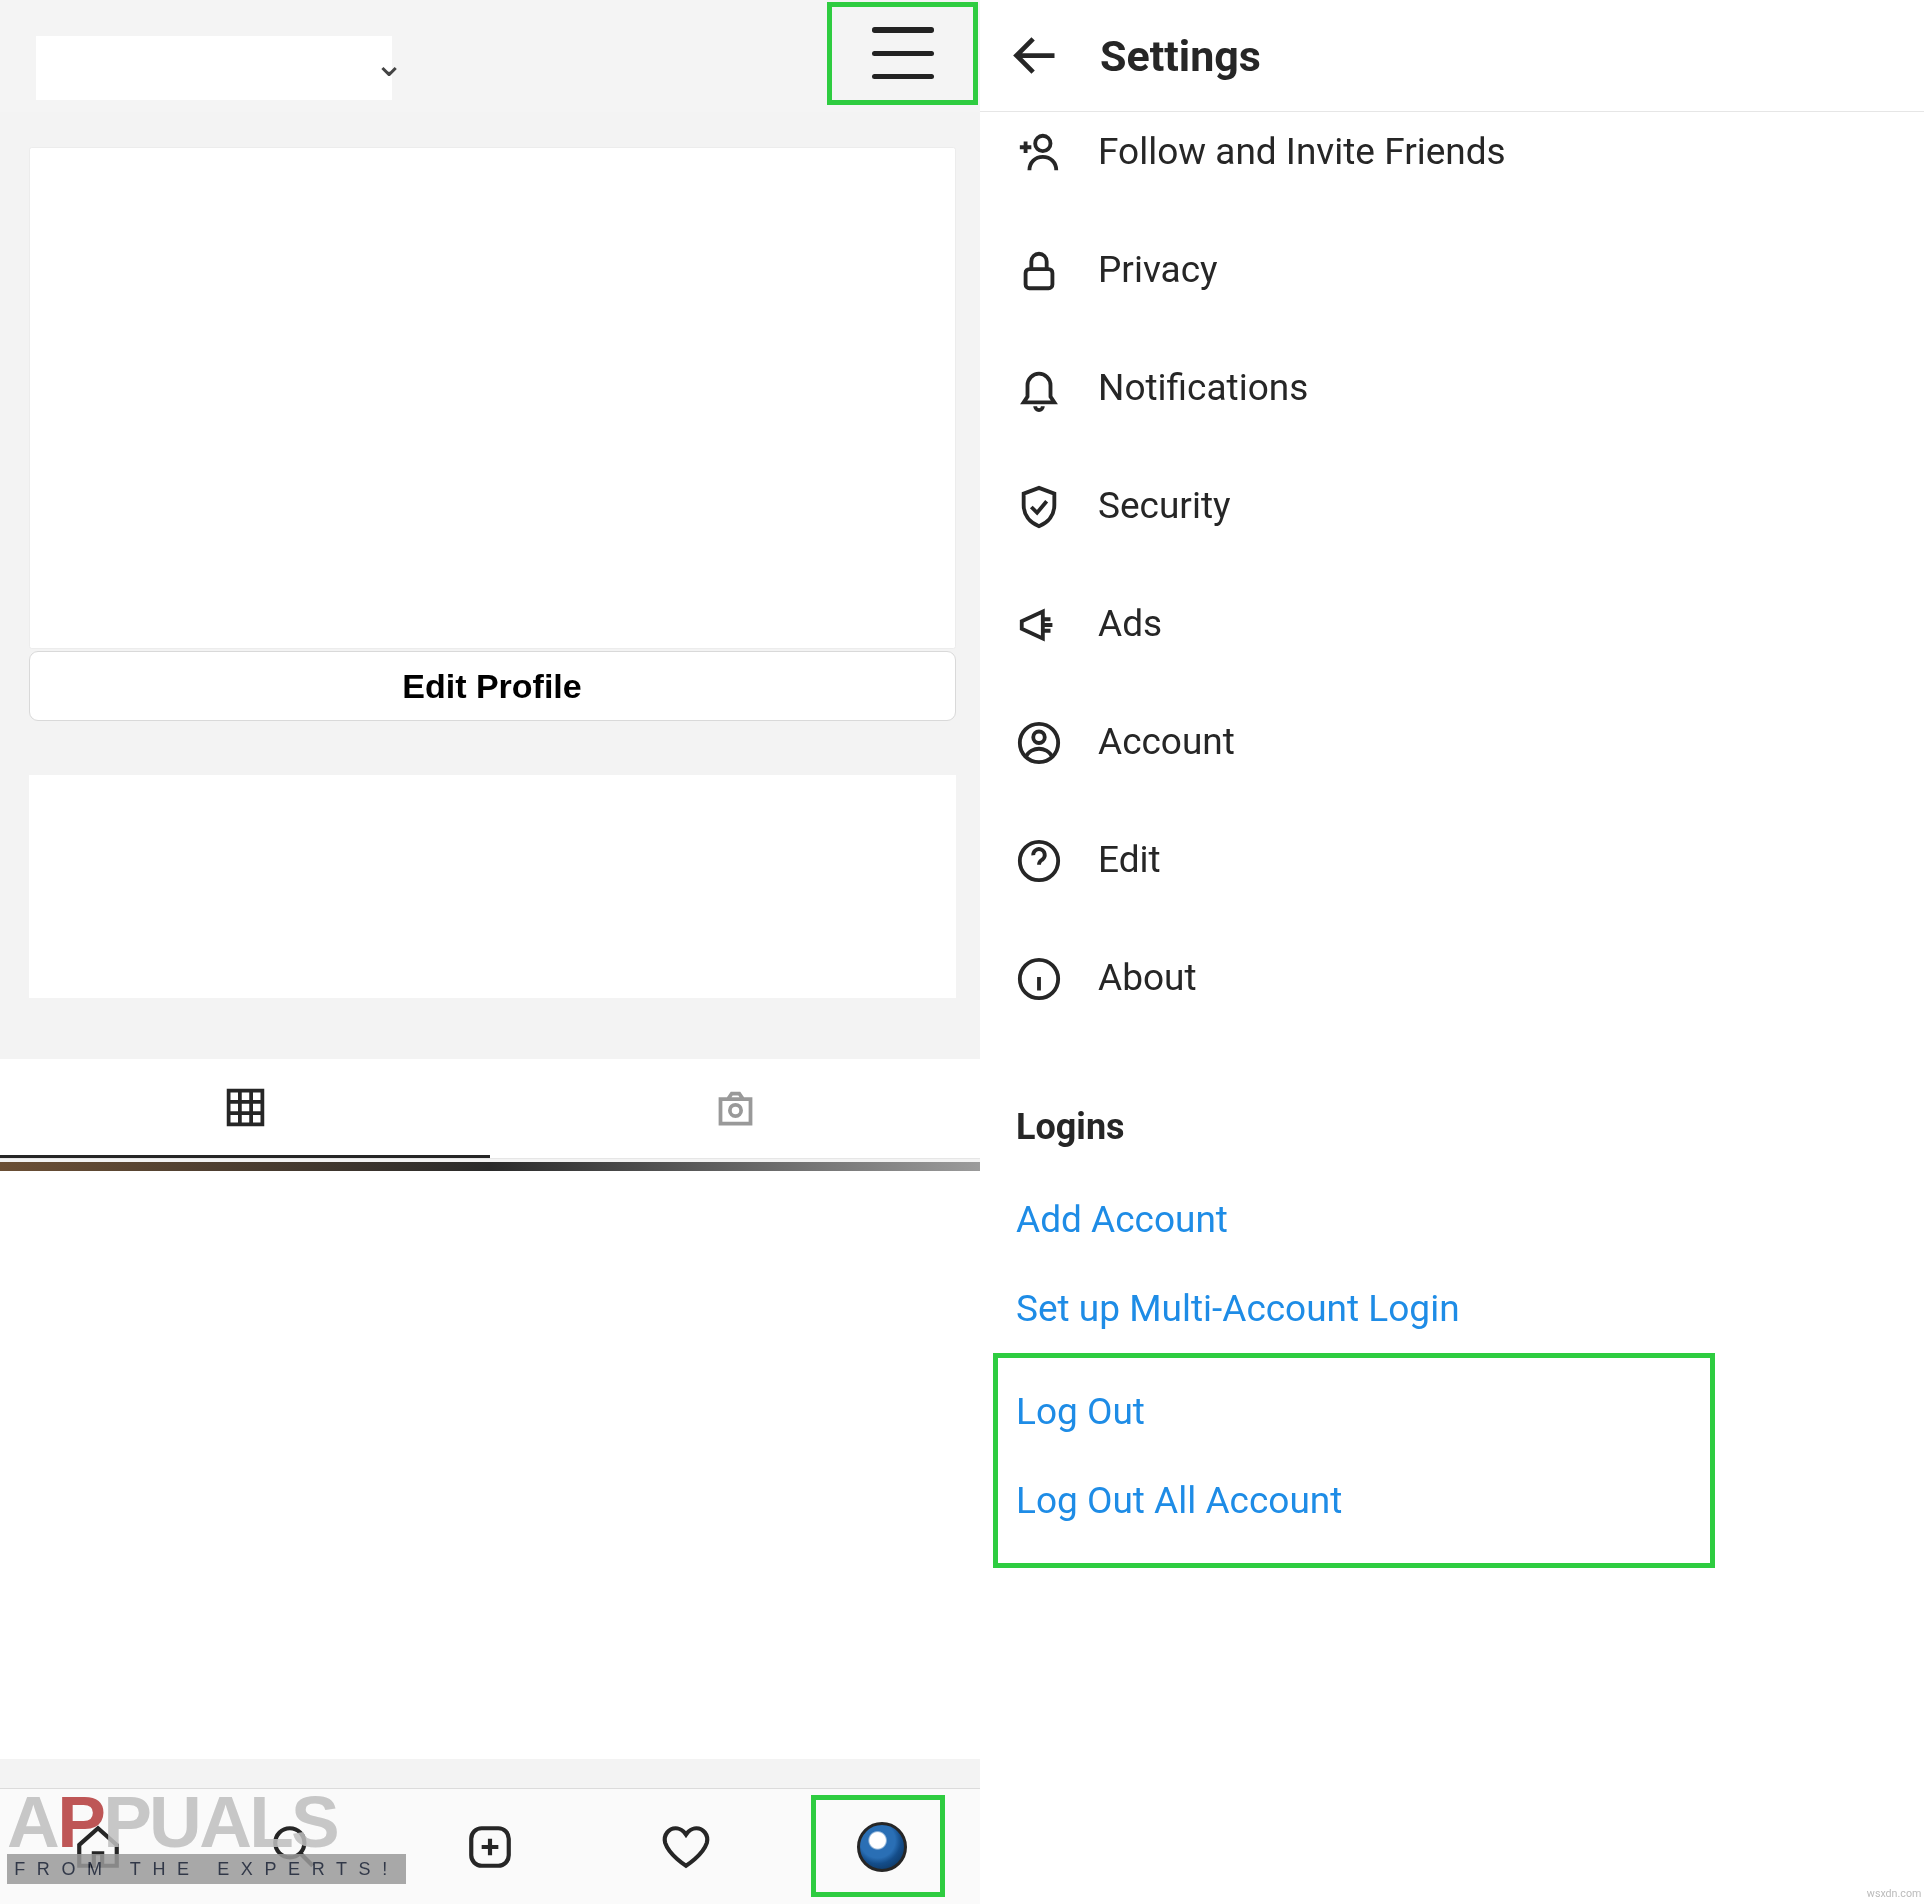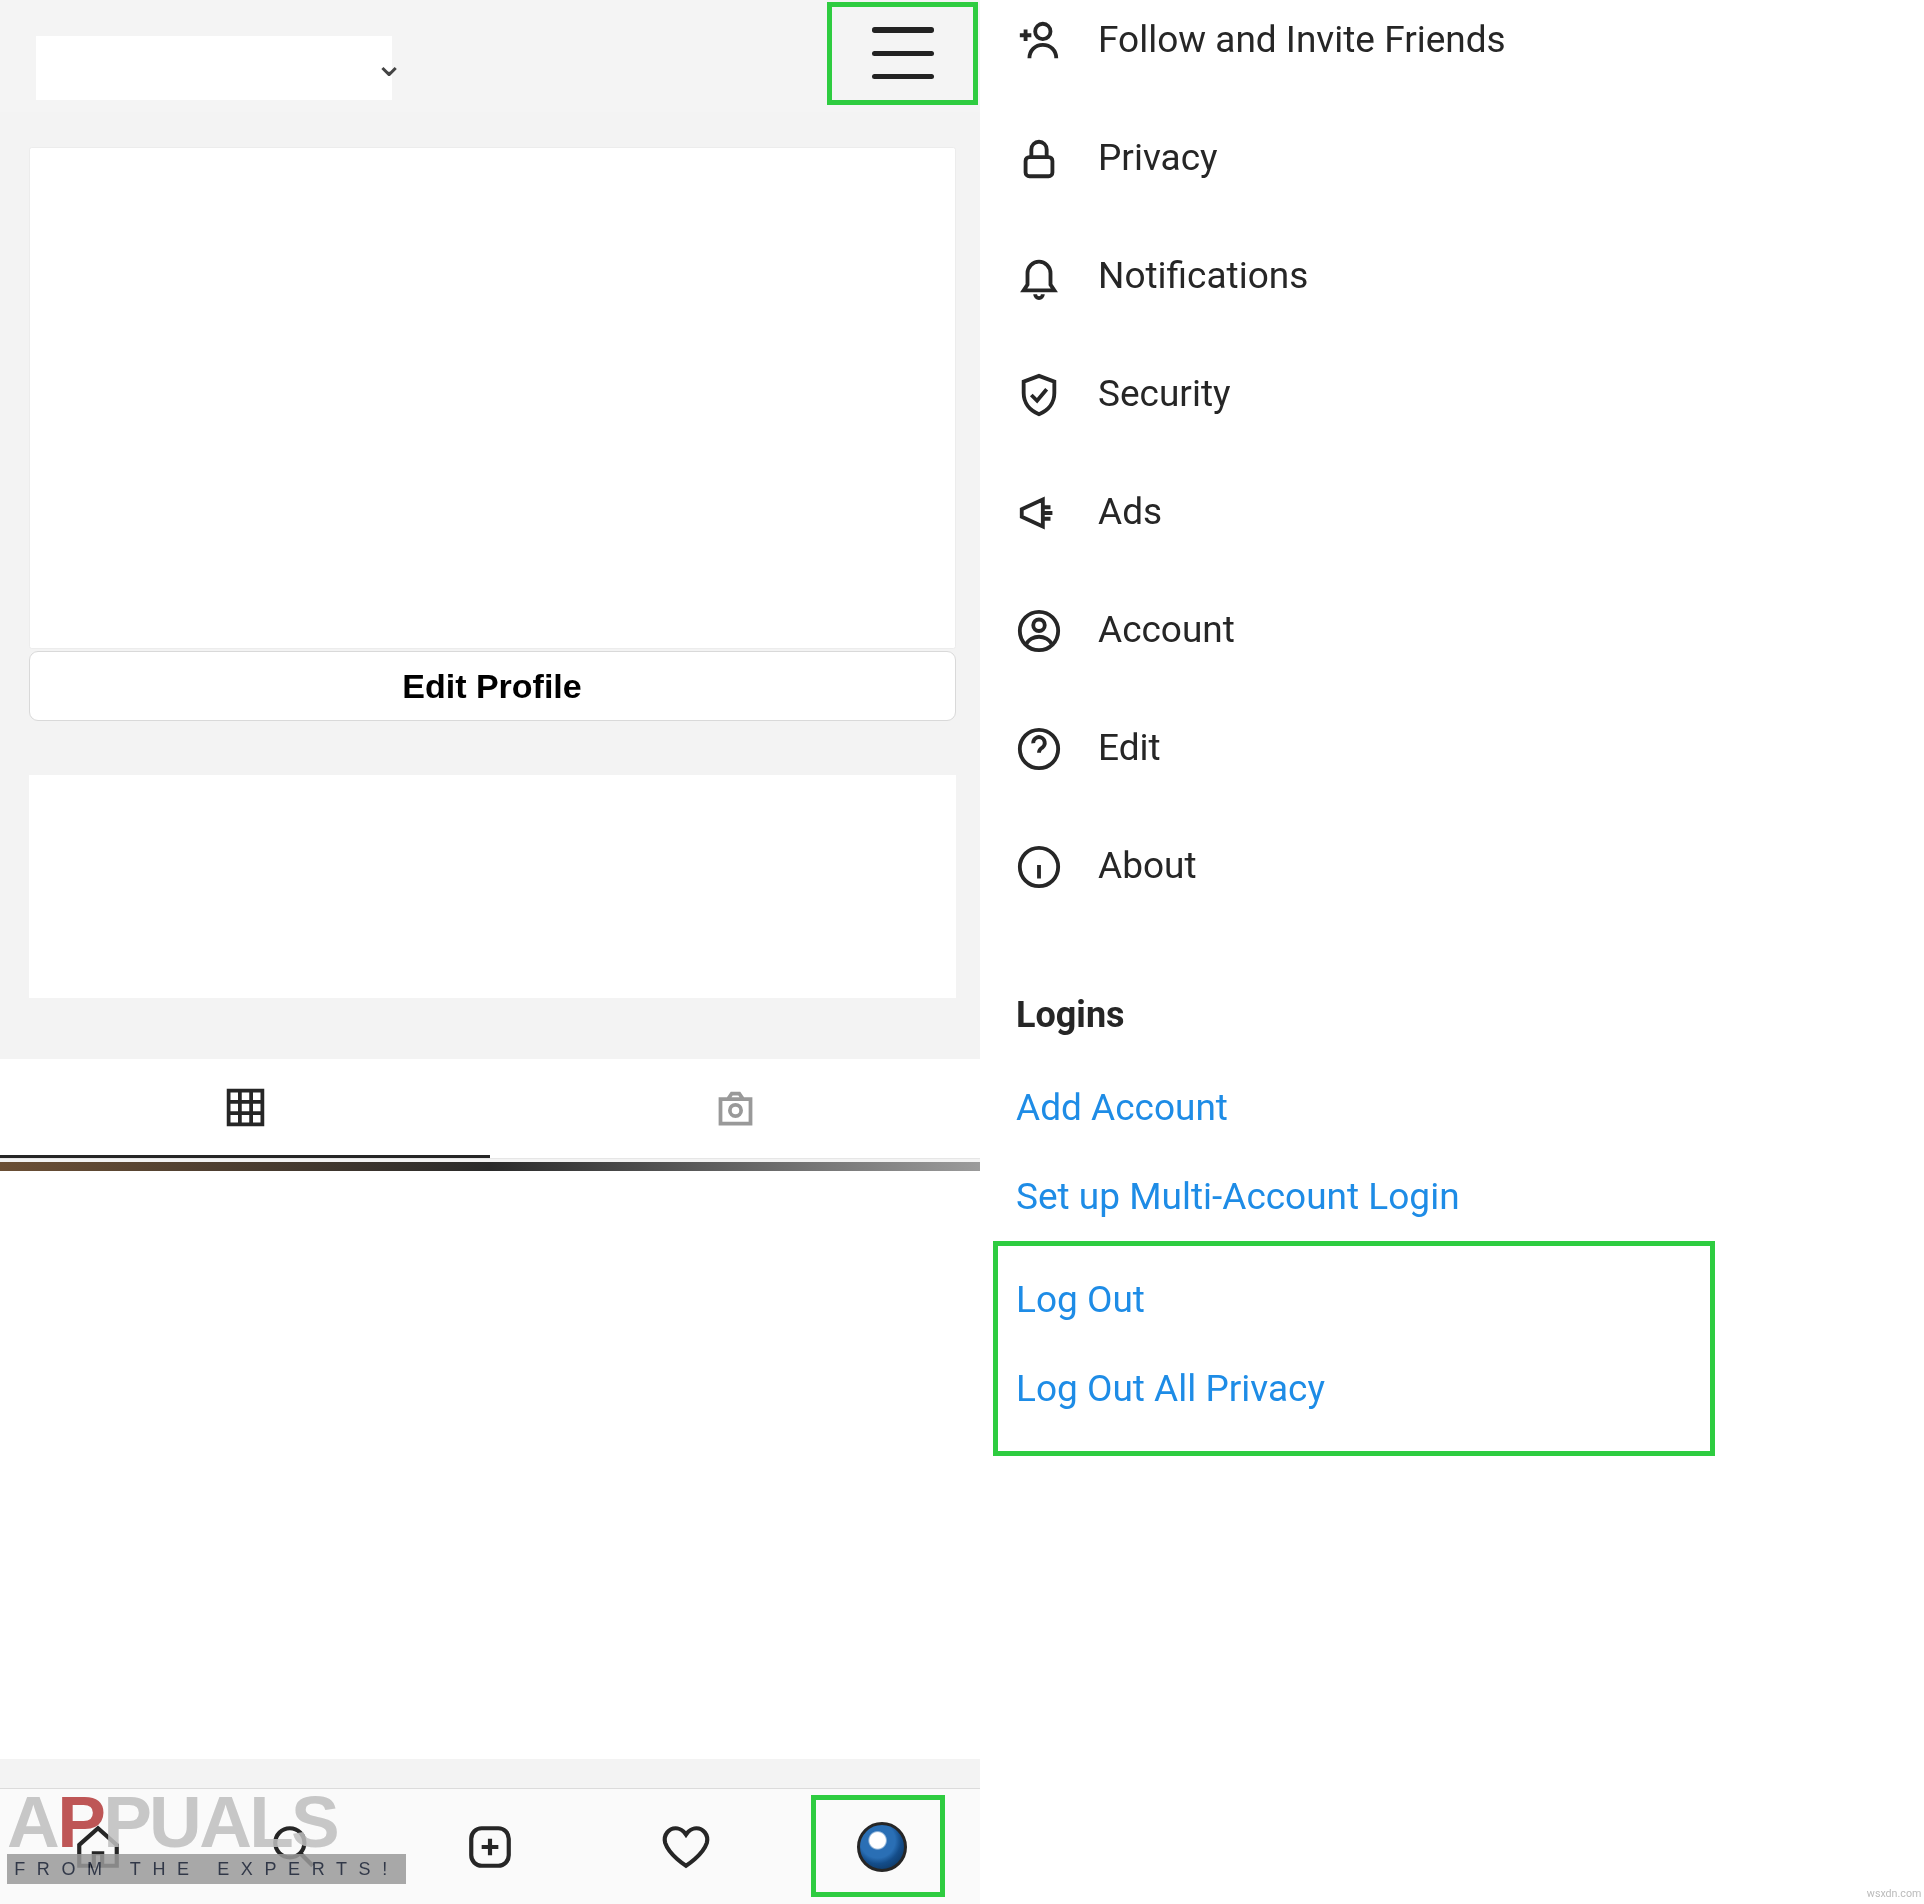--- a/index.html
+++ b/index.html
@@ -116,6 +116,14 @@
   </div>
 
   <div class="pane-right">
+    <div class="hdr-right">
+      <div class="back-arrow">
+        <svg viewBox="0 0 24 24">
+            <path fill="none" stroke="#262626" stroke-width="2" d="M20 12H4M11 5l-7 7 7 7"></path>
+          </svg>
+      </div>
+      <div class="hdr-title">Settings</div>
+    </div>
     <div class="menu">
       <div class="menu-item">
         <span class="mic">

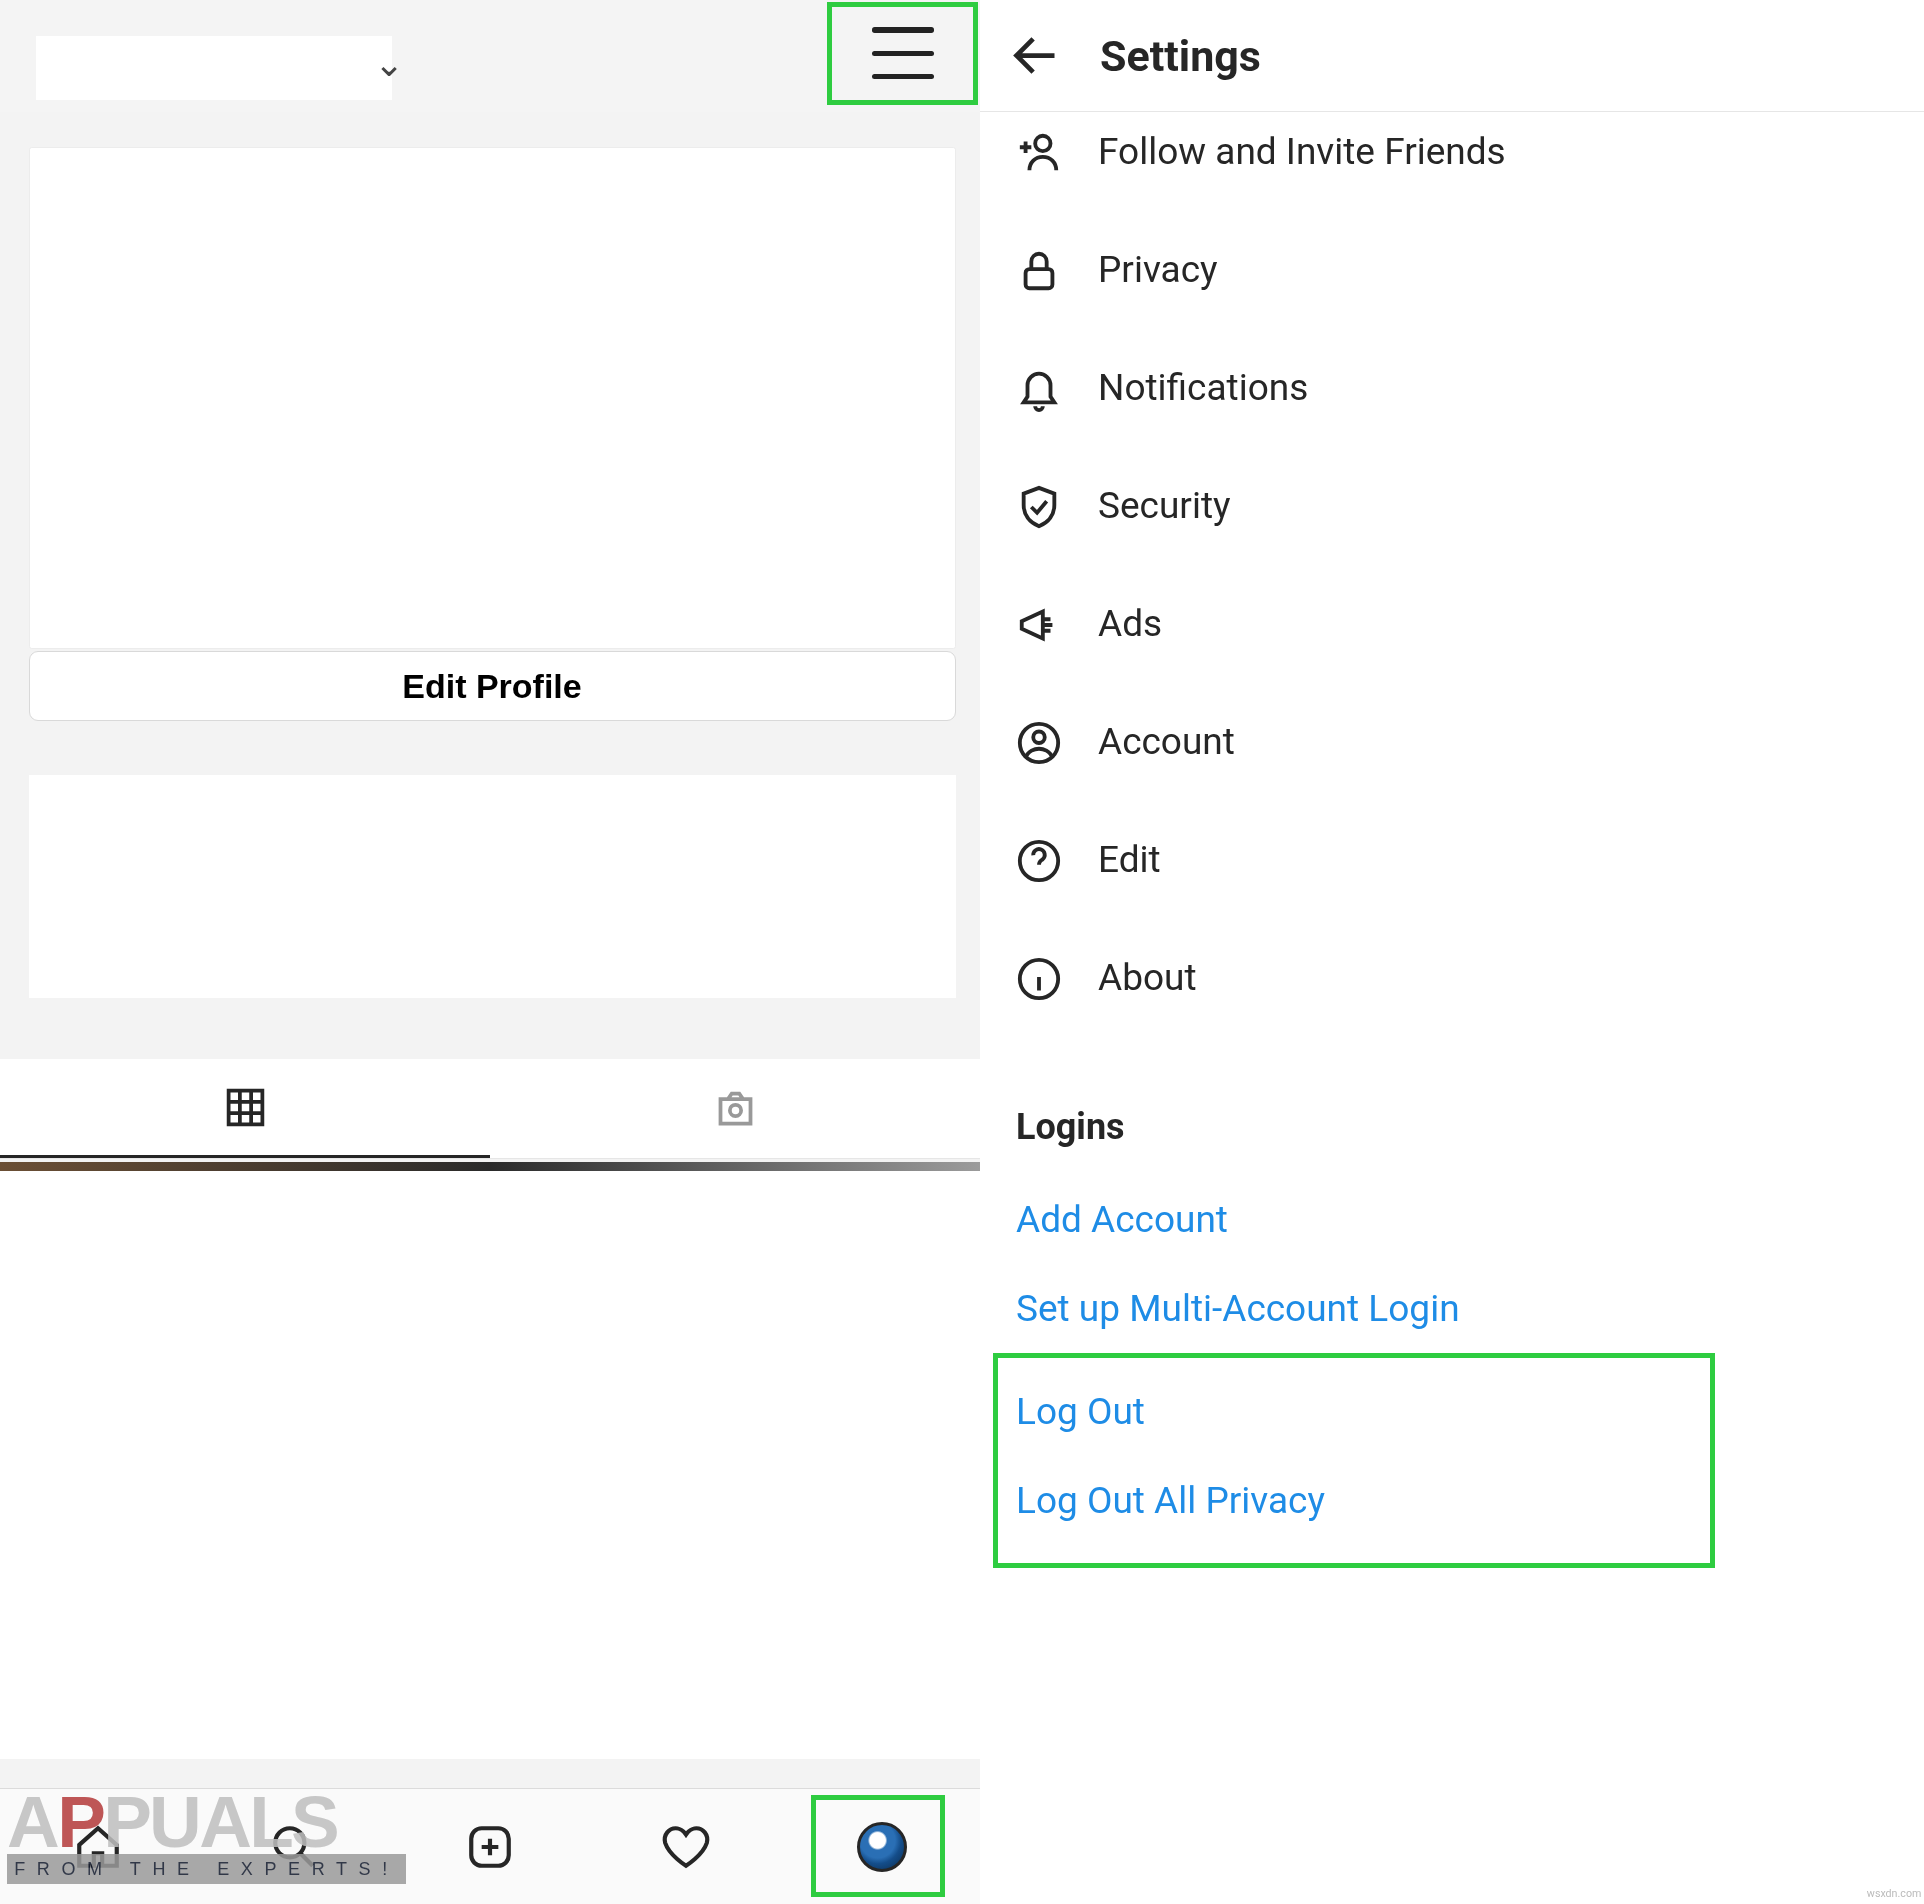--- a/index.html
+++ b/index.html
@@ -202,7 +202,7 @@
       <div class="link-item">Set up Multi-Account Login</div>
       <div class="logout-box">
         <div class="link-item">Log Out</div>
-        <div class="link-item">Log Out All Privacy</div>
+        <div class="link-item">Log Out All Account</div>
       </div>
     </div>
 

